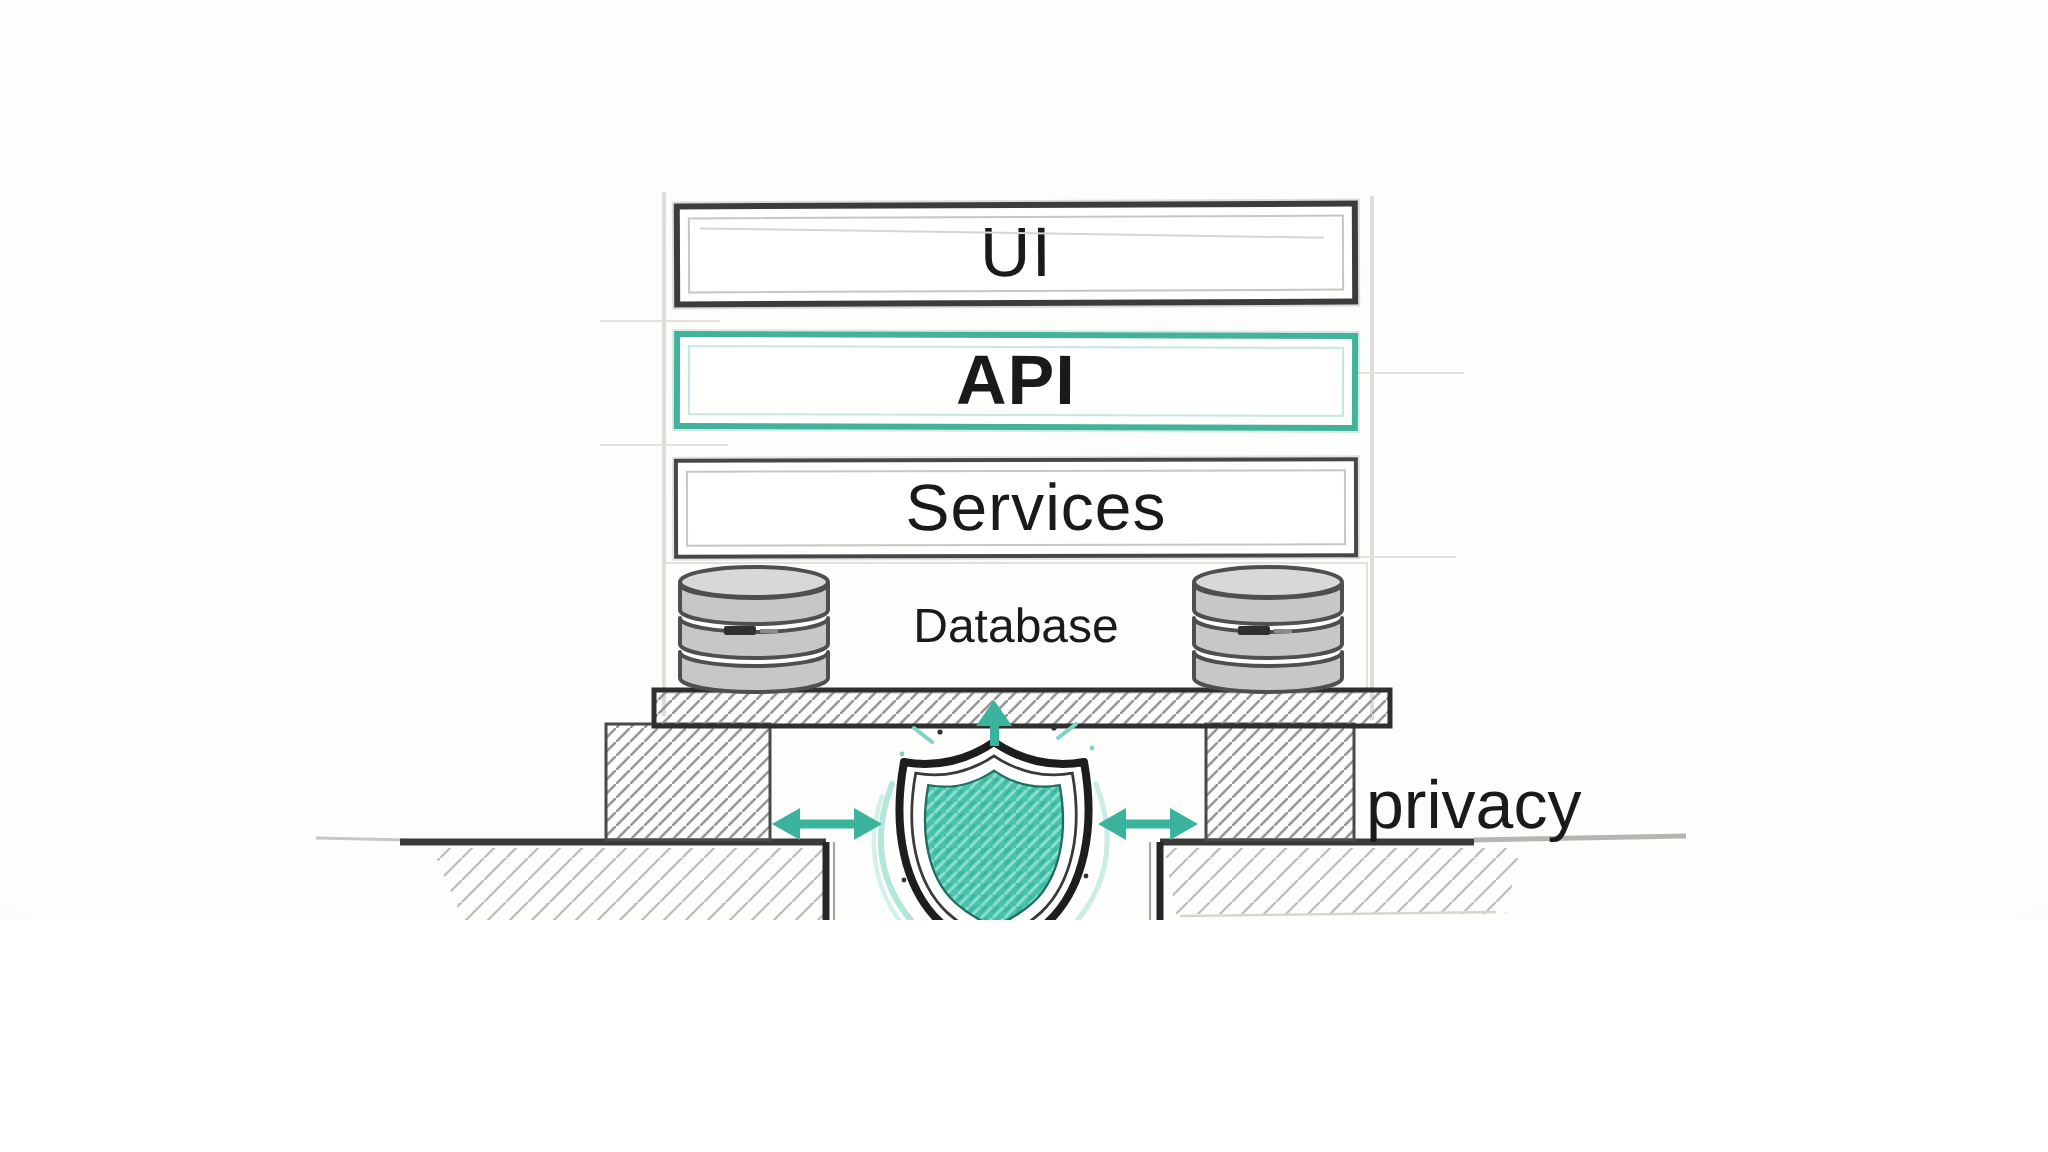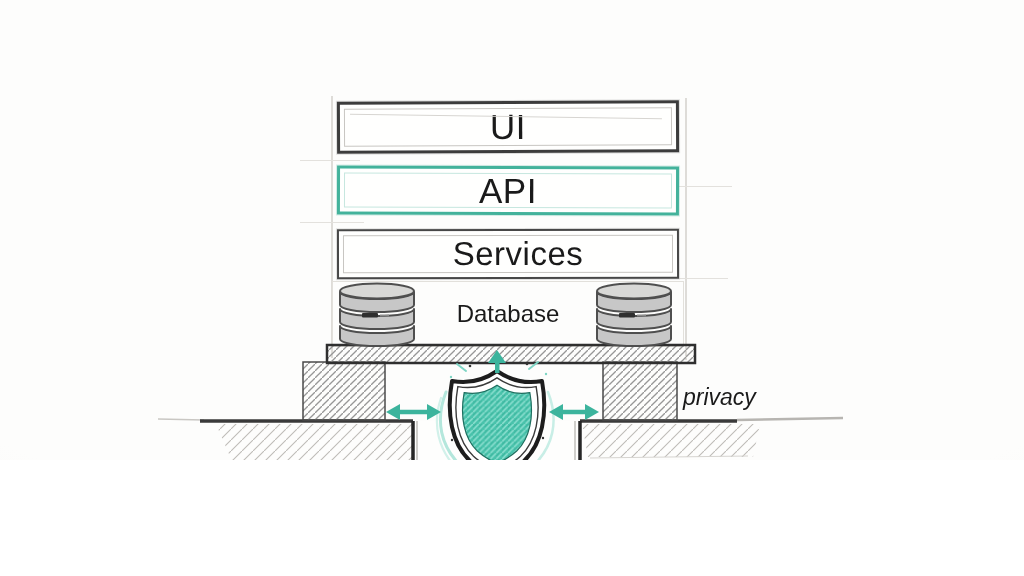--- a/index.html
+++ b/index.html
@@ -21,7 +21,7 @@
   #layer-ui .sketchline{position:absolute;left:10px;right:14px;top:12px;height:1px;
     background:#d7d5d1;transform:rotate(1.1deg);}
   #layer-api{top:166px;height:49px;border:3px solid #43b29b;transform:rotate(0.15deg);
-    box-shadow:0 0 0 1px rgba(67,178,155,.22);}
+    box-shadow:0 0 0 1px rgba(67,178,155,.22);font-weight:bold;}
   #layer-api .inner{border-color:#c6e7df;}
   #layer-services{top:229px;height:50px;border:2px solid #474747;transform:rotate(-0.12deg);
     box-shadow:0 0 0 1px rgba(80,80,80,.15);}

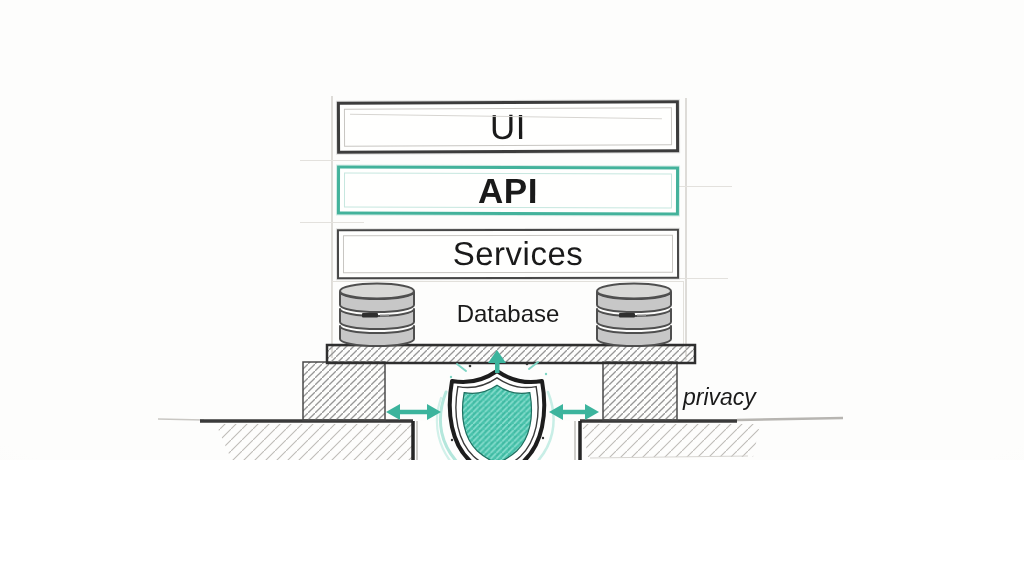--- a/index.html
+++ b/index.html
@@ -32,7 +32,7 @@
     border:1px solid #e2e0db;display:flex;align-items:center;justify-content:center;
   }
   #db-label{font-size:24px;}
-  #privacy-label{position:absolute;left:683px;top:384px;font-size:23px;font-style:italic;}
+  #privacy-label{position:absolute;left:683px;top:384px;font-size:34px;}
   svg{position:absolute;}
 </style>
 </head>

